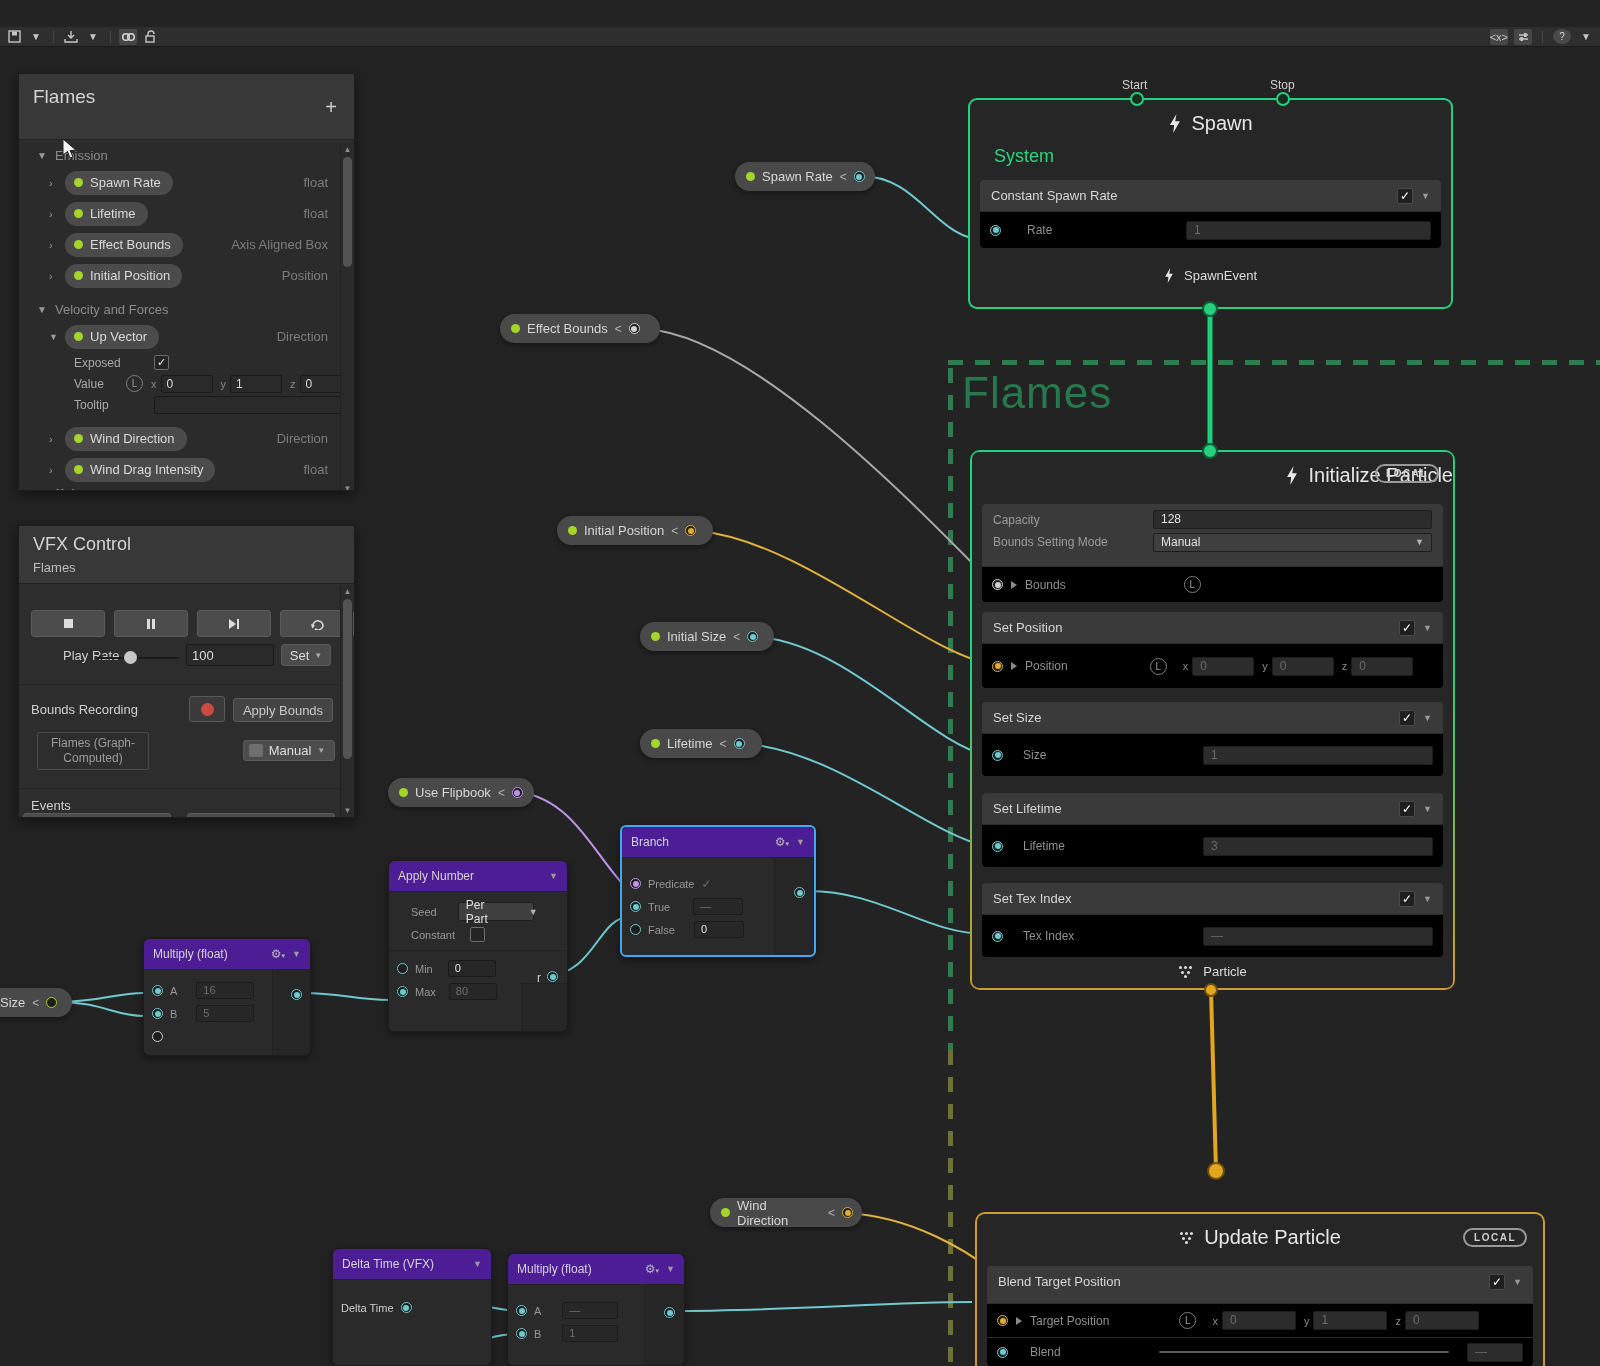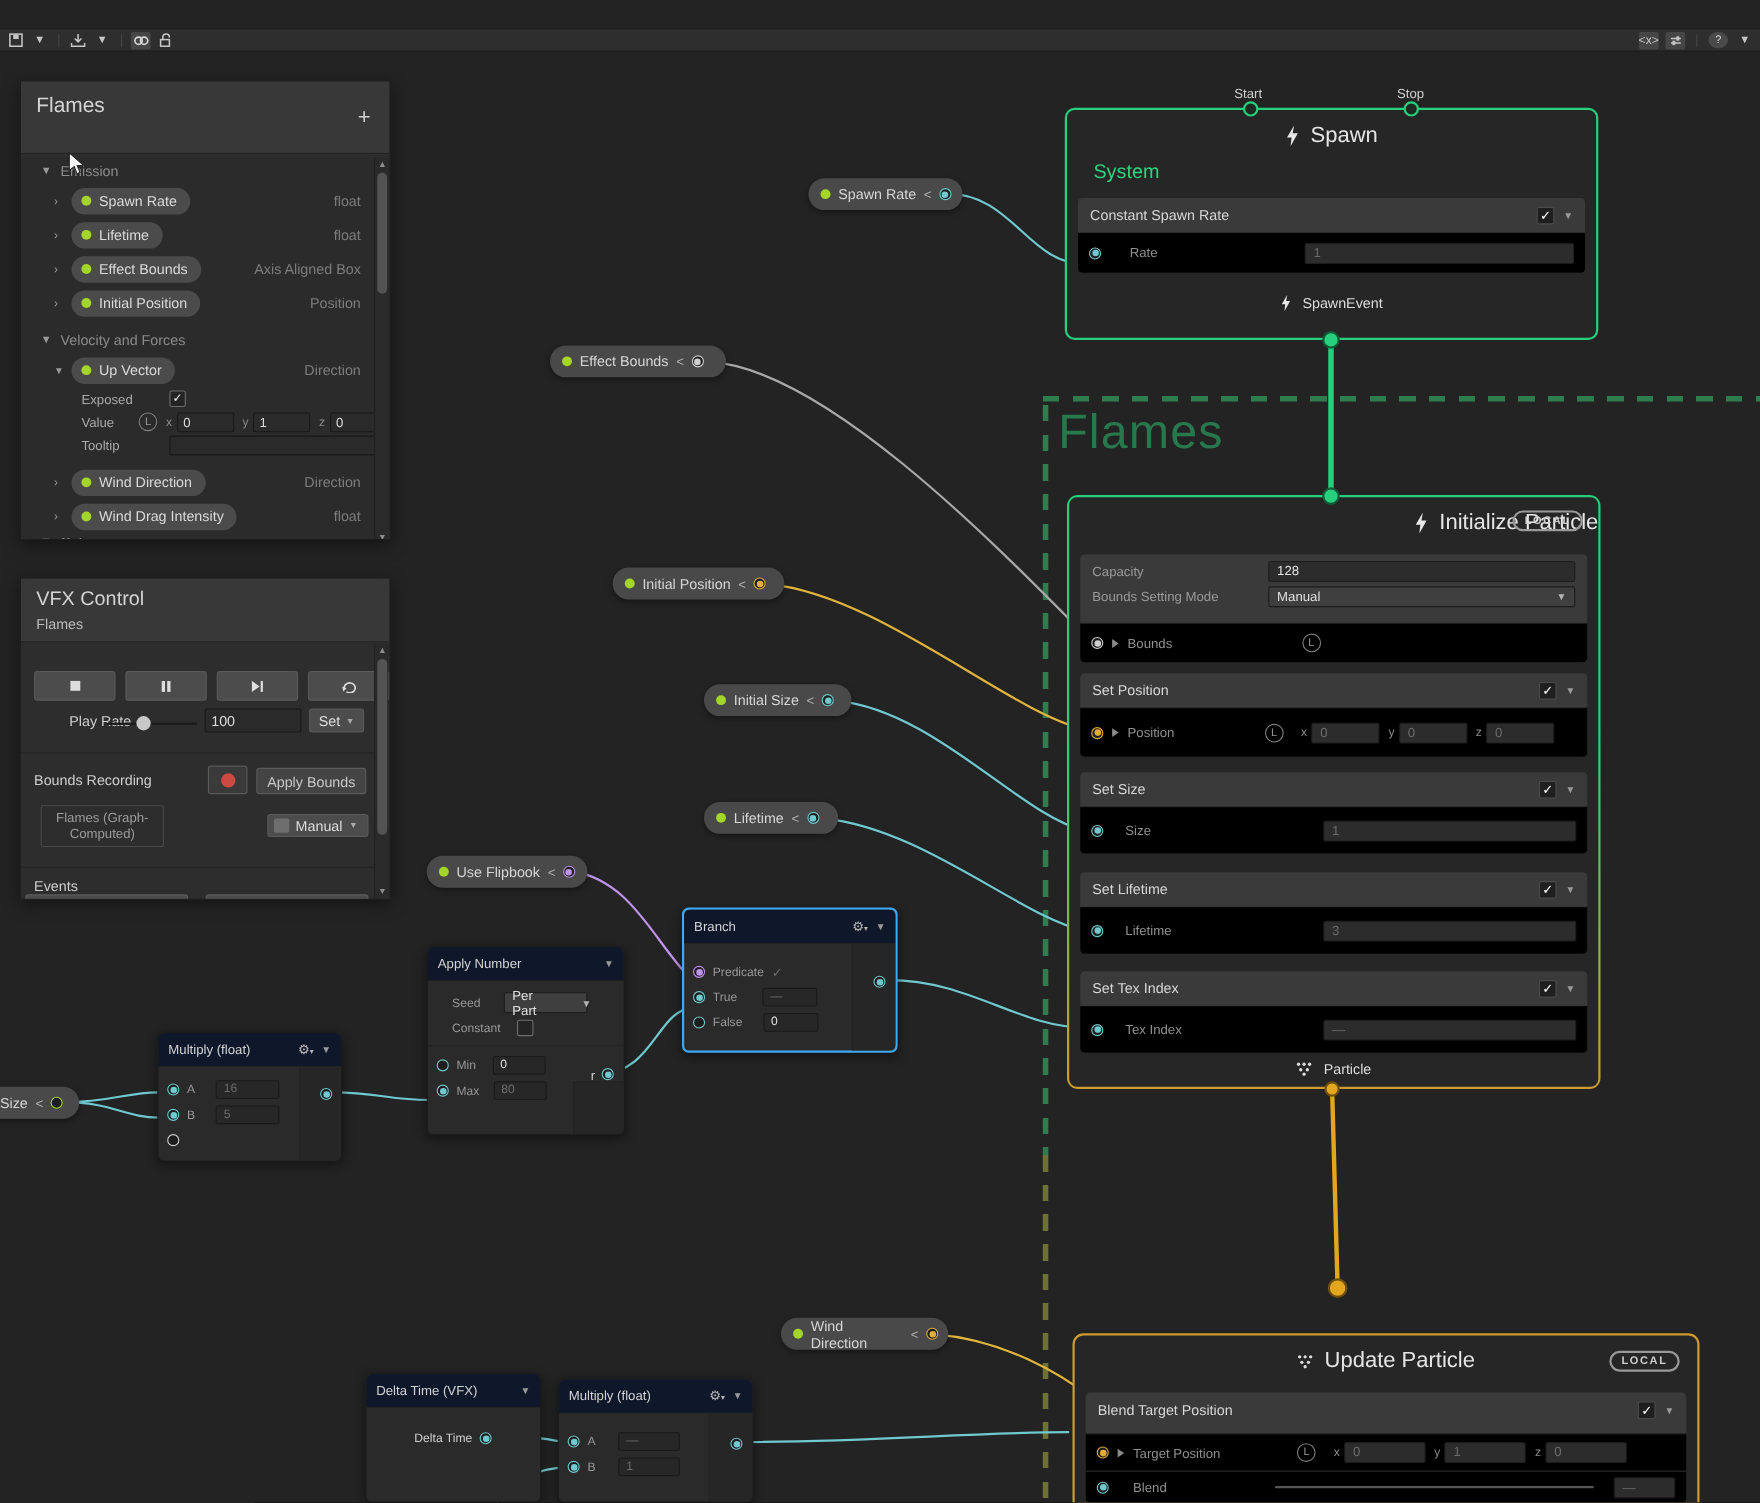--- a/index.html
+++ b/index.html
@@ -69,7 +69,7 @@
 
   .node{position:absolute;background:#2a2a2a;border:1px solid #1c1c1c;border-radius:6px;z-index:3;box-shadow:0 3px 10px rgba(0,0,0,.45);}
   .node.selected{border:2px solid #3fa9f5;}
-  .nhead{height:31px;display:flex;align-items:center;gap:7px;padding:0 9px;background:#0f172a;border-radius:6px 6px 0 0;border-bottom:1px solid #222;color:#d4d4d4;font-size:12px;}
+  .nhead{height:31px;display:flex;align-items:center;gap:7px;padding:0 9px;background:#4c1d95;border-radius:6px 6px 0 0;border-bottom:1px solid #222;color:#d4d4d4;font-size:12px;}
   .nhead .sp{flex:1;}
   .gear{color:#b5b5b5;font-size:12px;}
   .chevd{color:#9a9a9a;font-size:9px;}

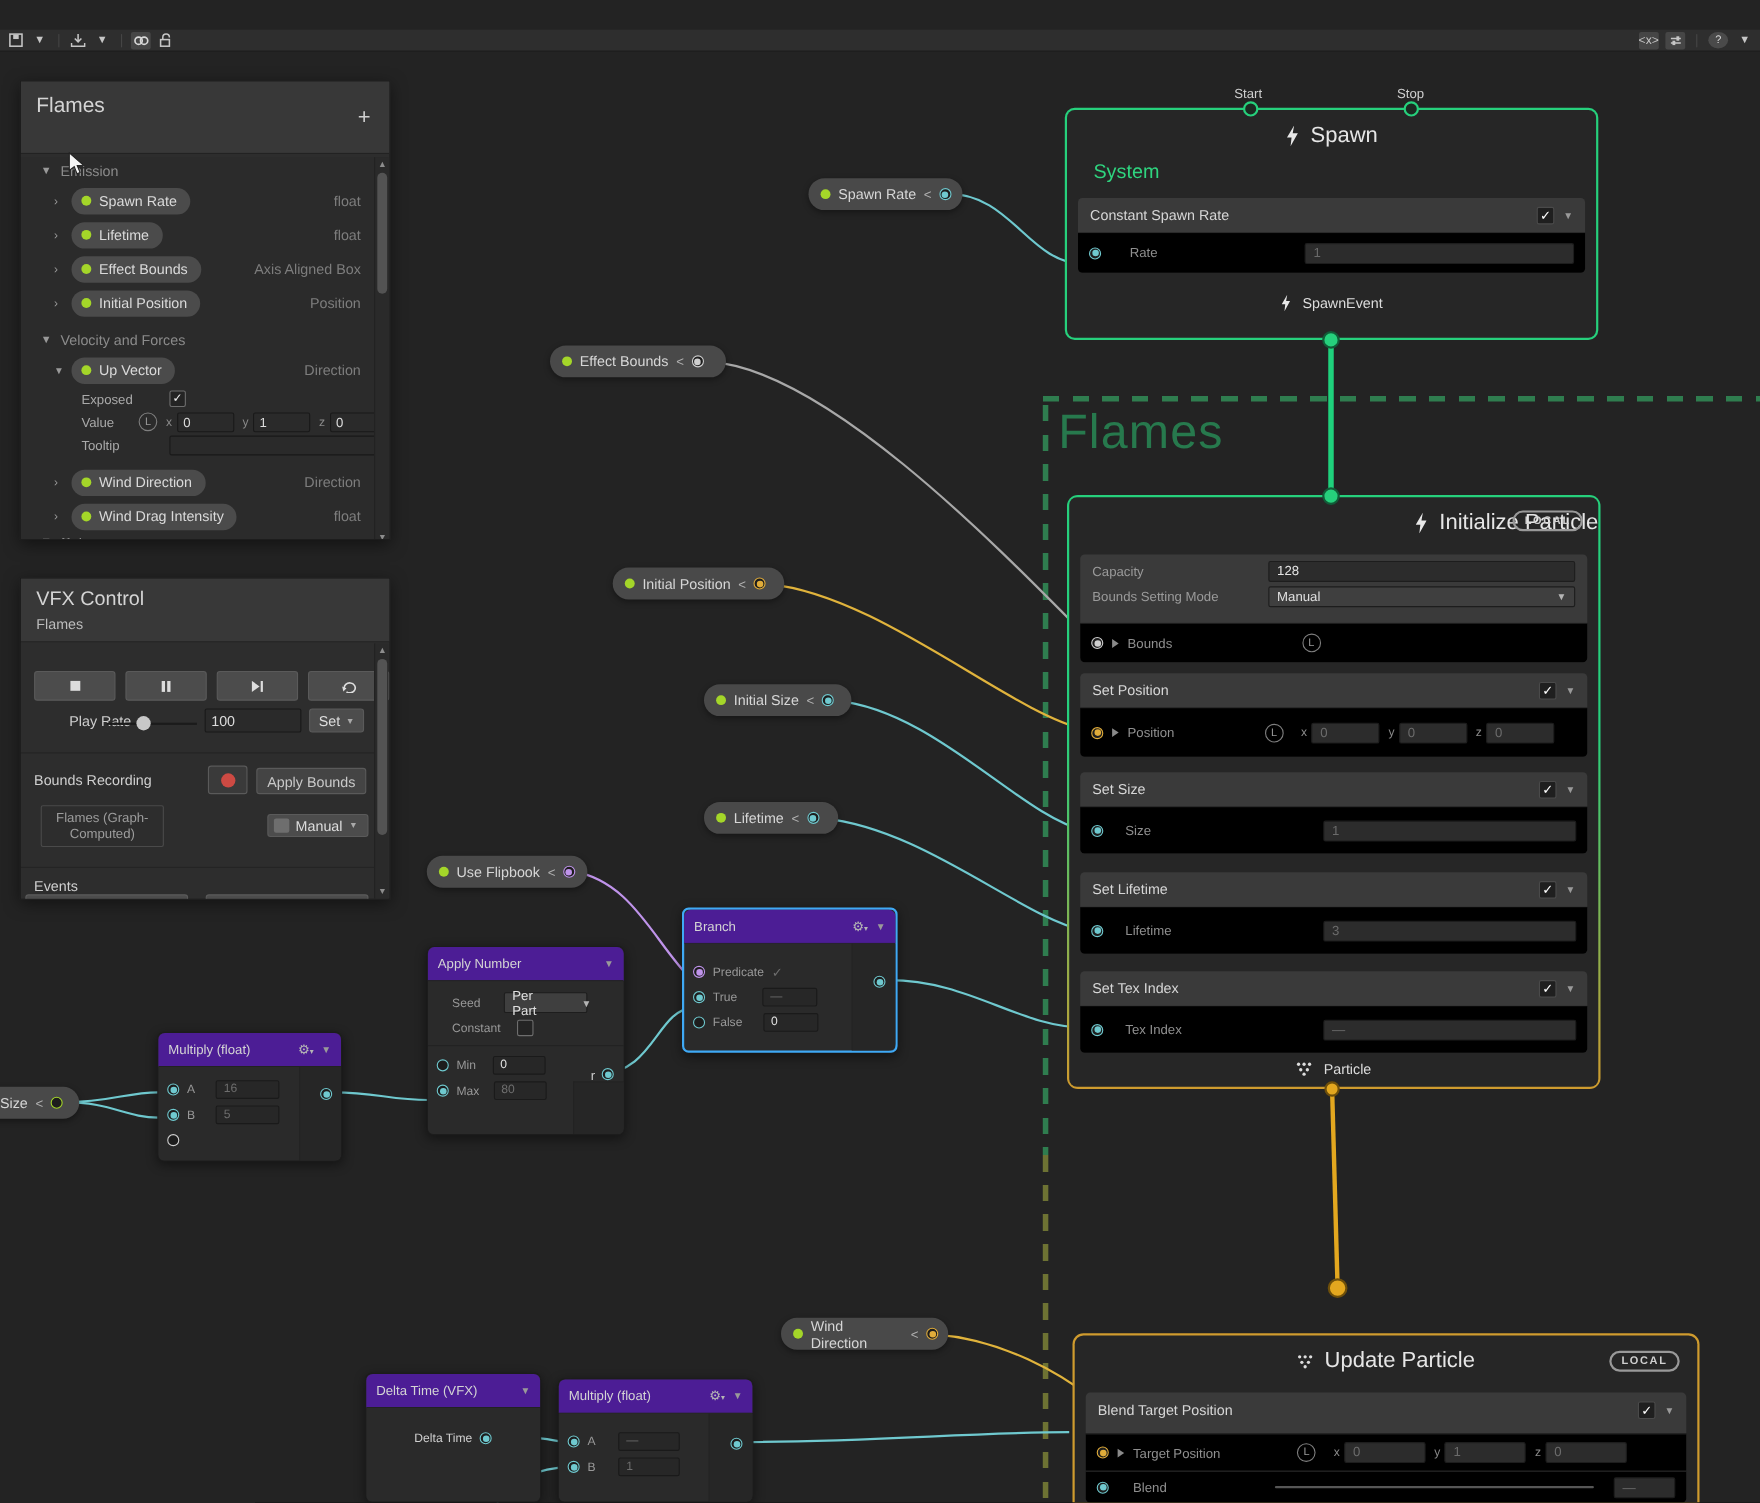--- a/index.html
+++ b/index.html
@@ -323,7 +323,7 @@
         <span class="sp"></span>
         <span class="chevd">▼</span>
       </div>
-    <div class="nrow" style="margin-top:16px;justify-content:center;color:#cfcfcf;">
+    <div class="nrow" style="margin-top:16px;justify-content:flex-start;color:#cfcfcf;">
         <span>Delta Time</span>
         <span class="port filled p-cyan"></span>
       </div>

